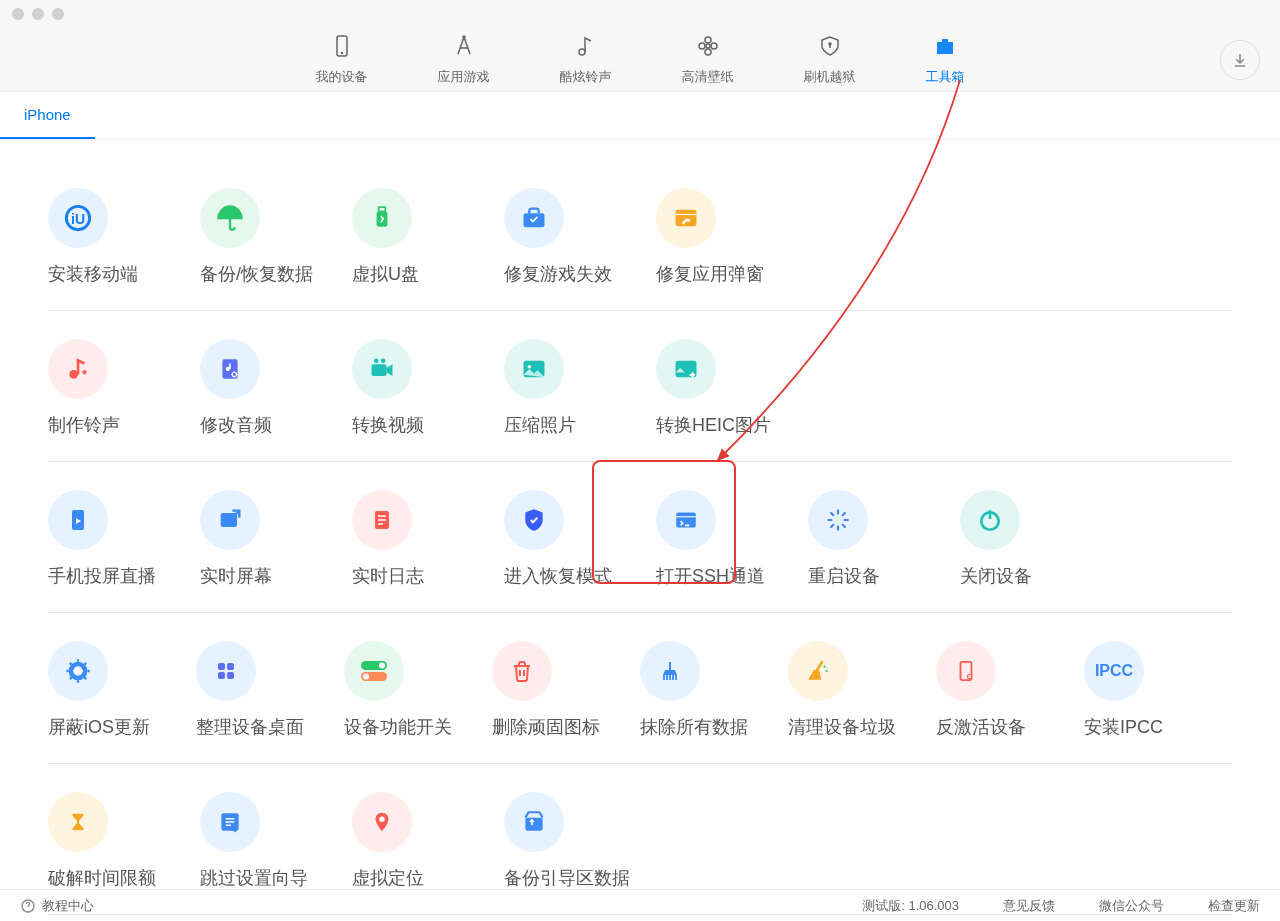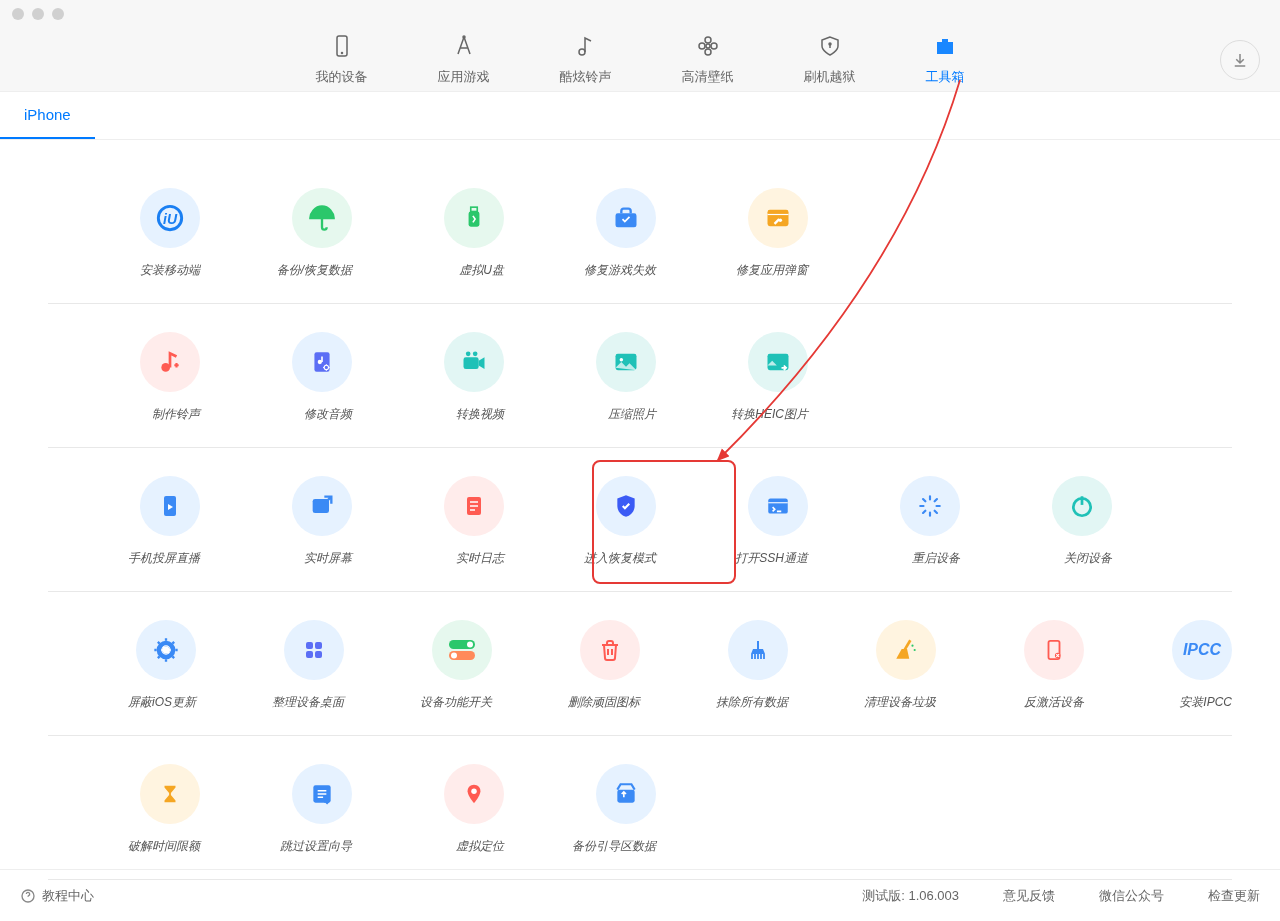--- a/index.html
+++ b/index.html
@@ -64,10 +64,9 @@
       width: 152px;
       display: flex;
       flex-direction: column;
-      align-items: flex-end;
+      align-items: flex-start;
       gap: 14px;
       cursor: pointer;
-      font-style: italic;
     }
     .tool-icon {
       width: 60px; height: 60px; border-radius: 50%;

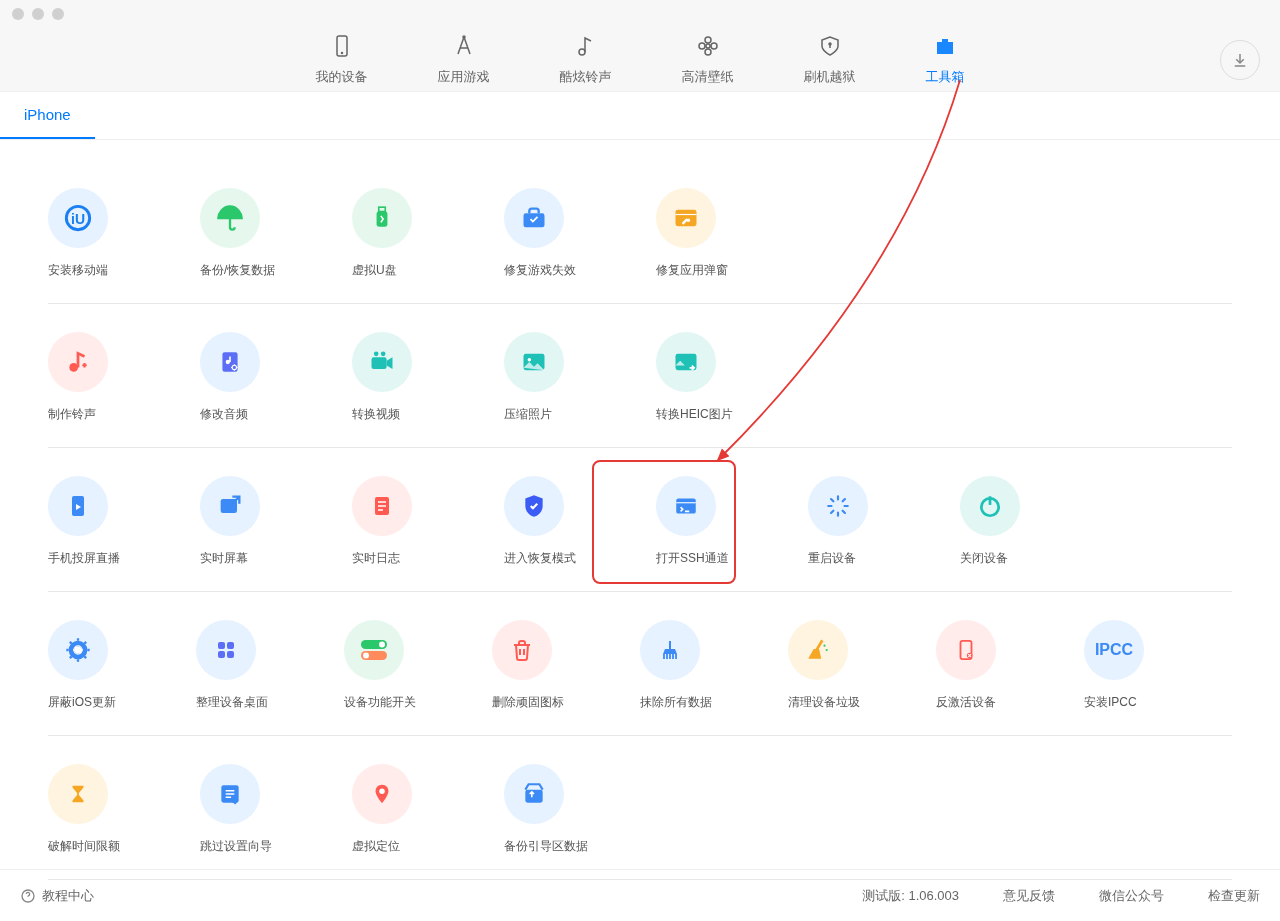--- a/index.html
+++ b/index.html
@@ -73,7 +73,7 @@
       display: flex; align-items: center; justify-content: center;
       font-size: 24px;
     }
-    .tool-label { font-size: 12px; color: #555; text-align: center; white-space: nowrap; }
+    .tool-label { font-size: 18px; color: #555; text-align: center; white-space: nowrap; }
 
     .highlight-box {
       position: absolute;

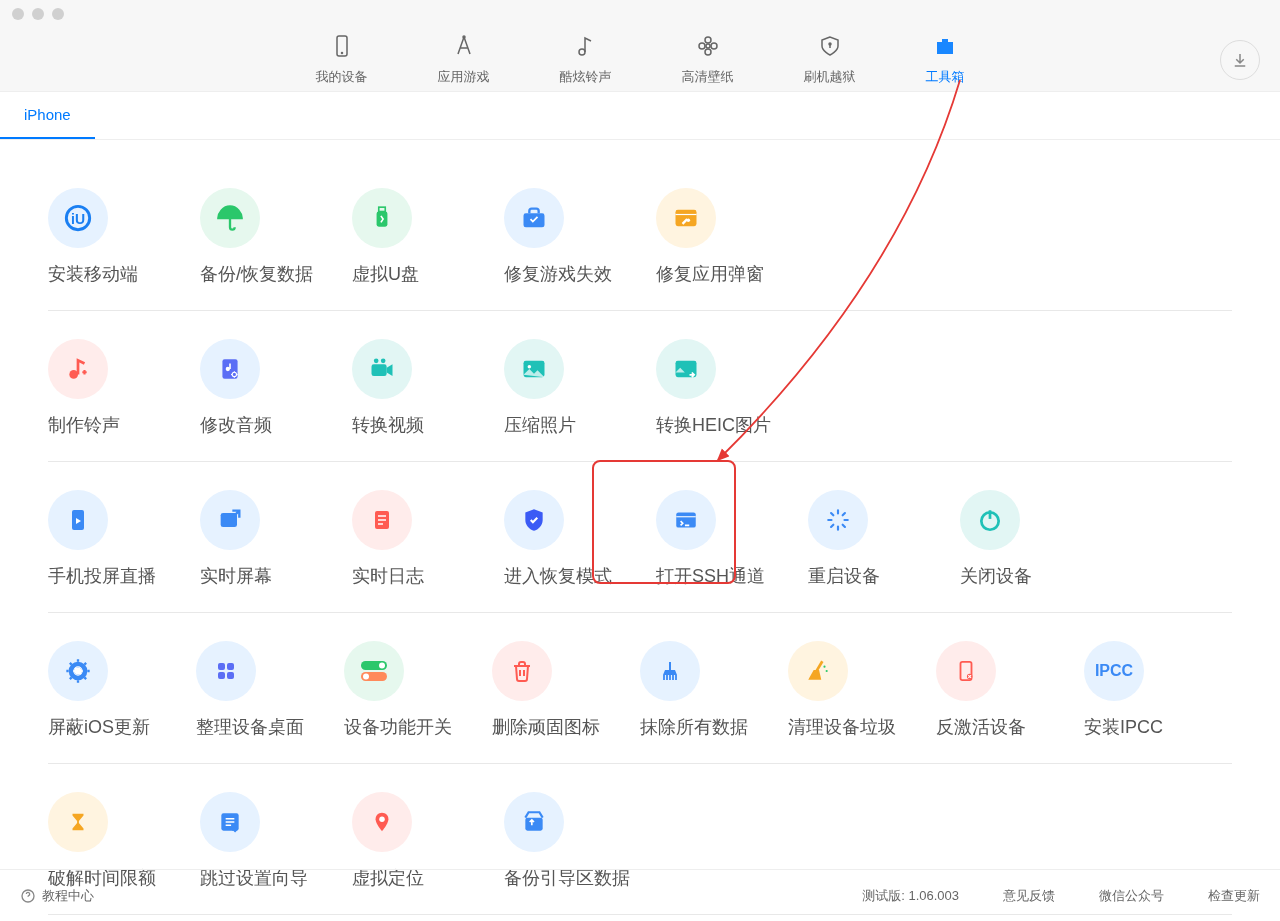--- a/index.html
+++ b/index.html
@@ -89,7 +89,7 @@
 
     .footer {
       position: absolute; bottom: 0; left: 0; right: 0;
-      height: 52px;
+      height: 32px;
       border-top: 1px solid #eee;
       display: flex; align-items: center;
       padding: 0 20px;

